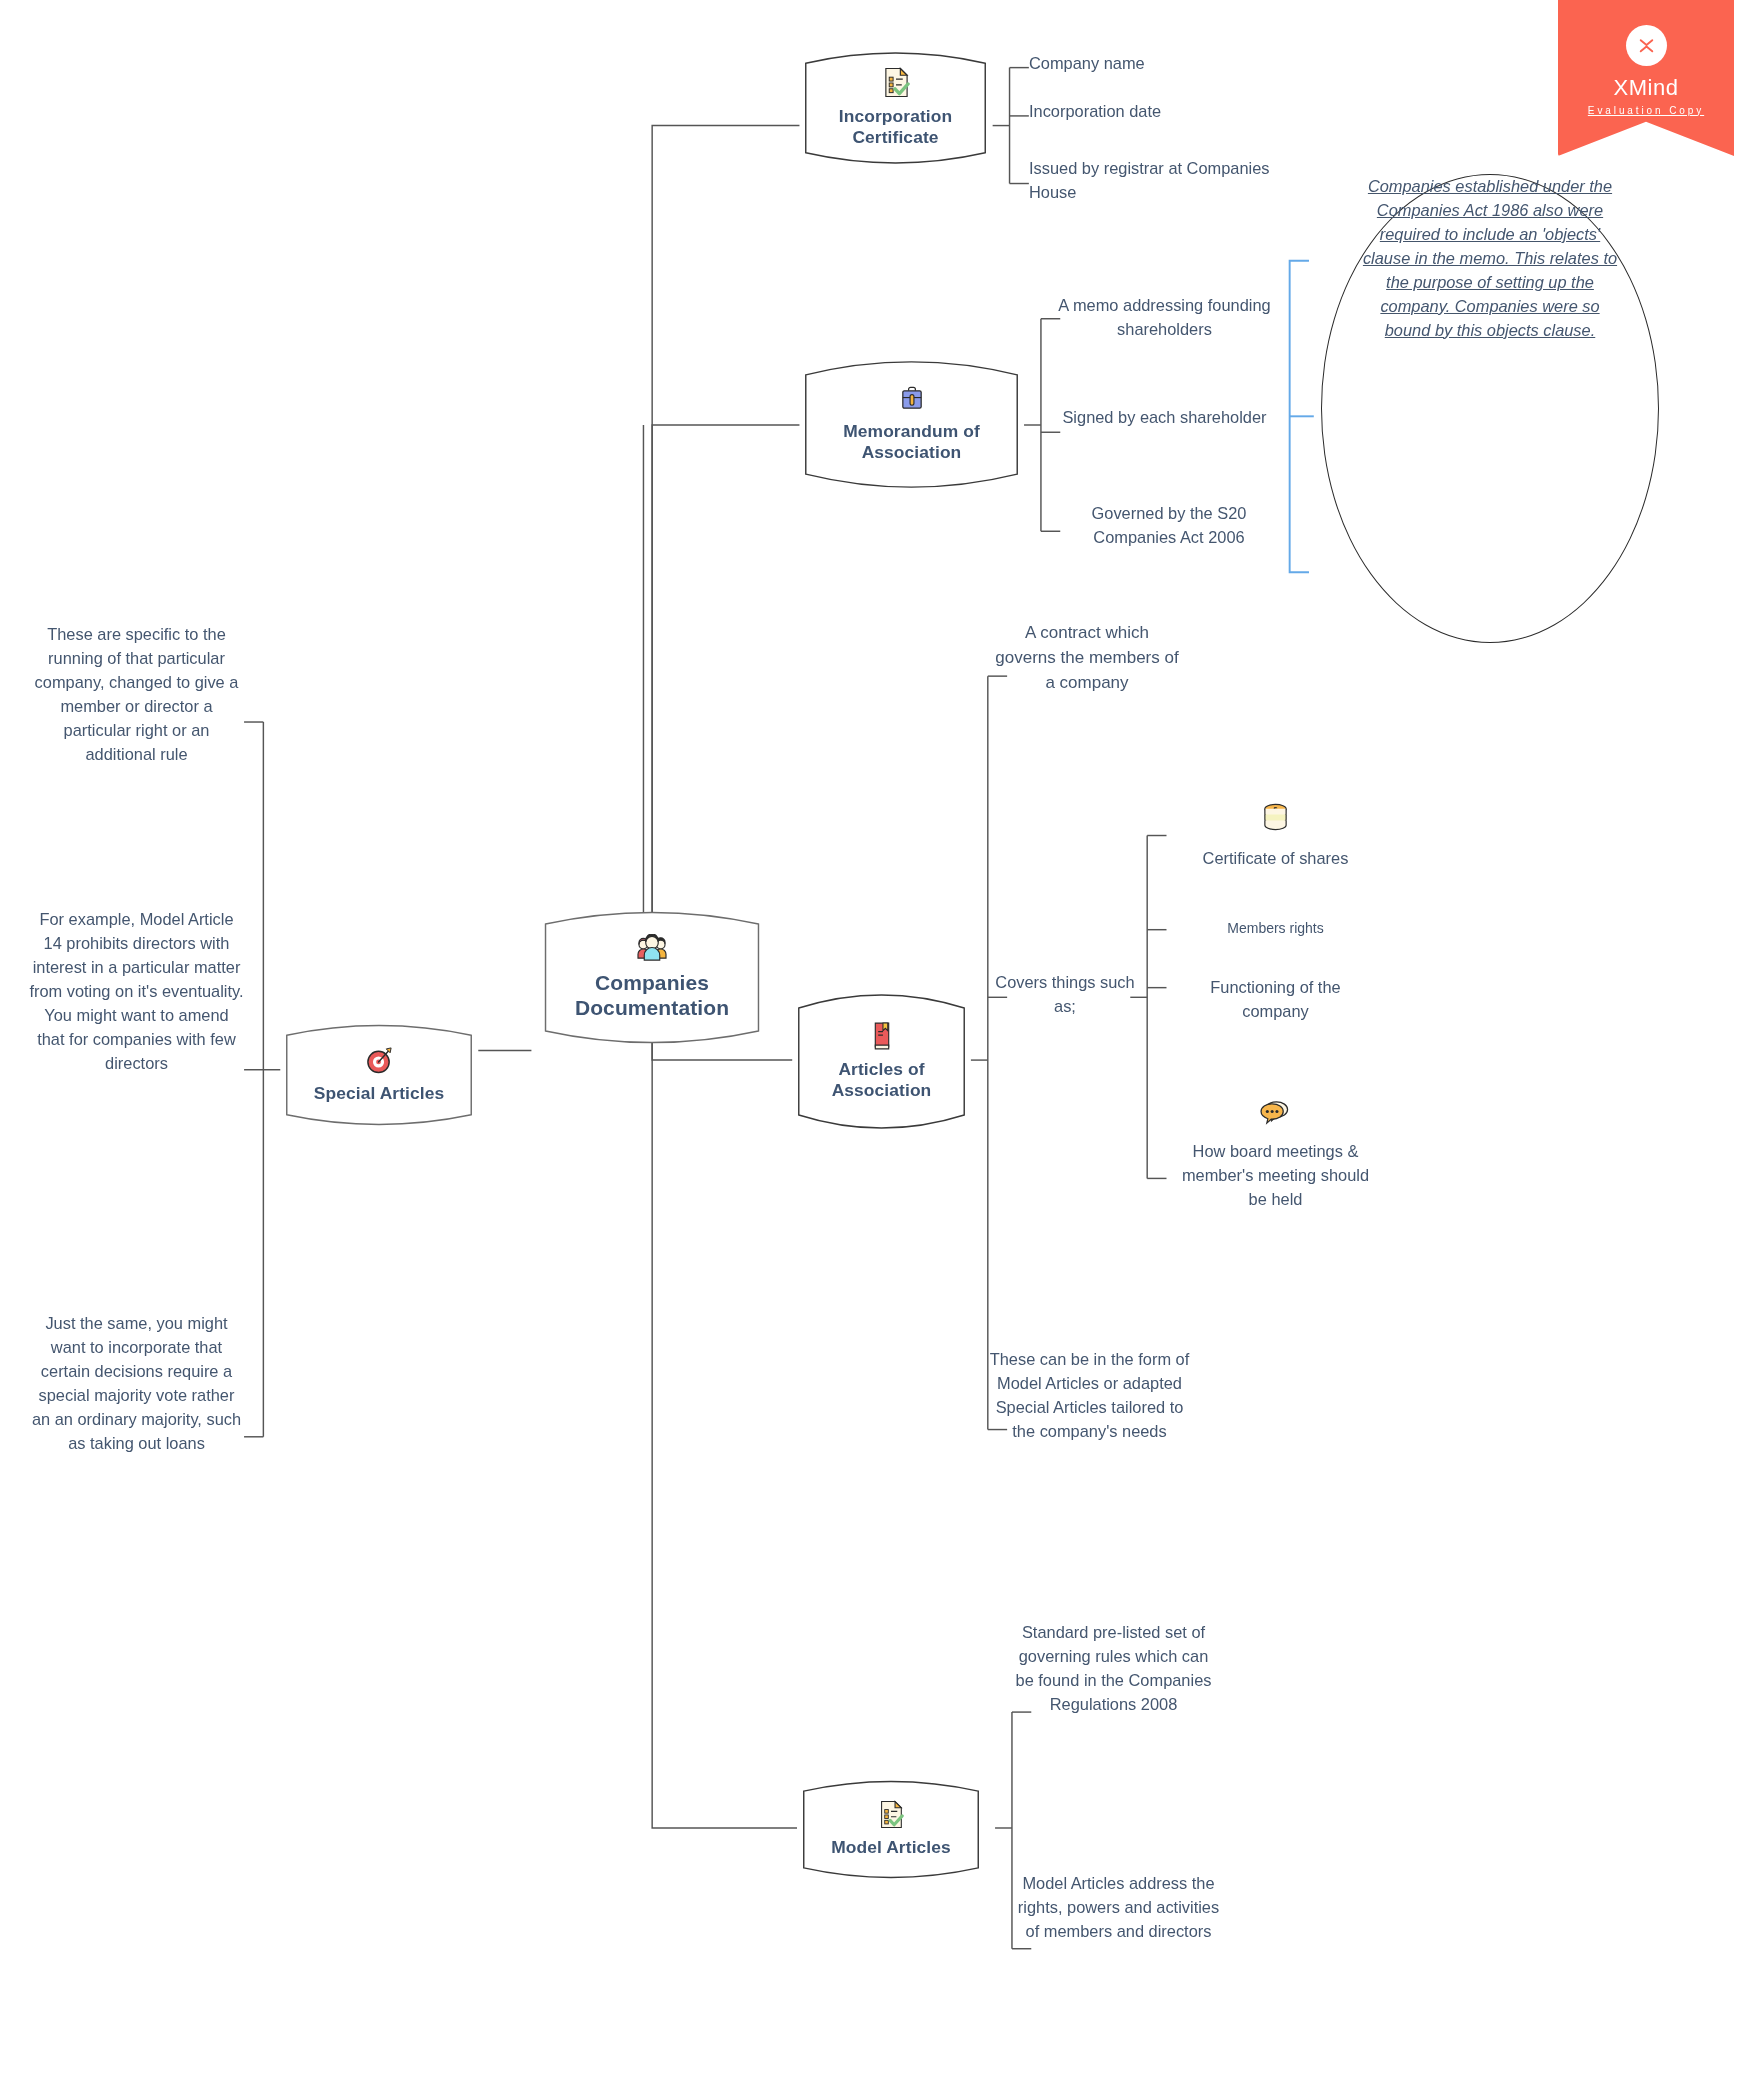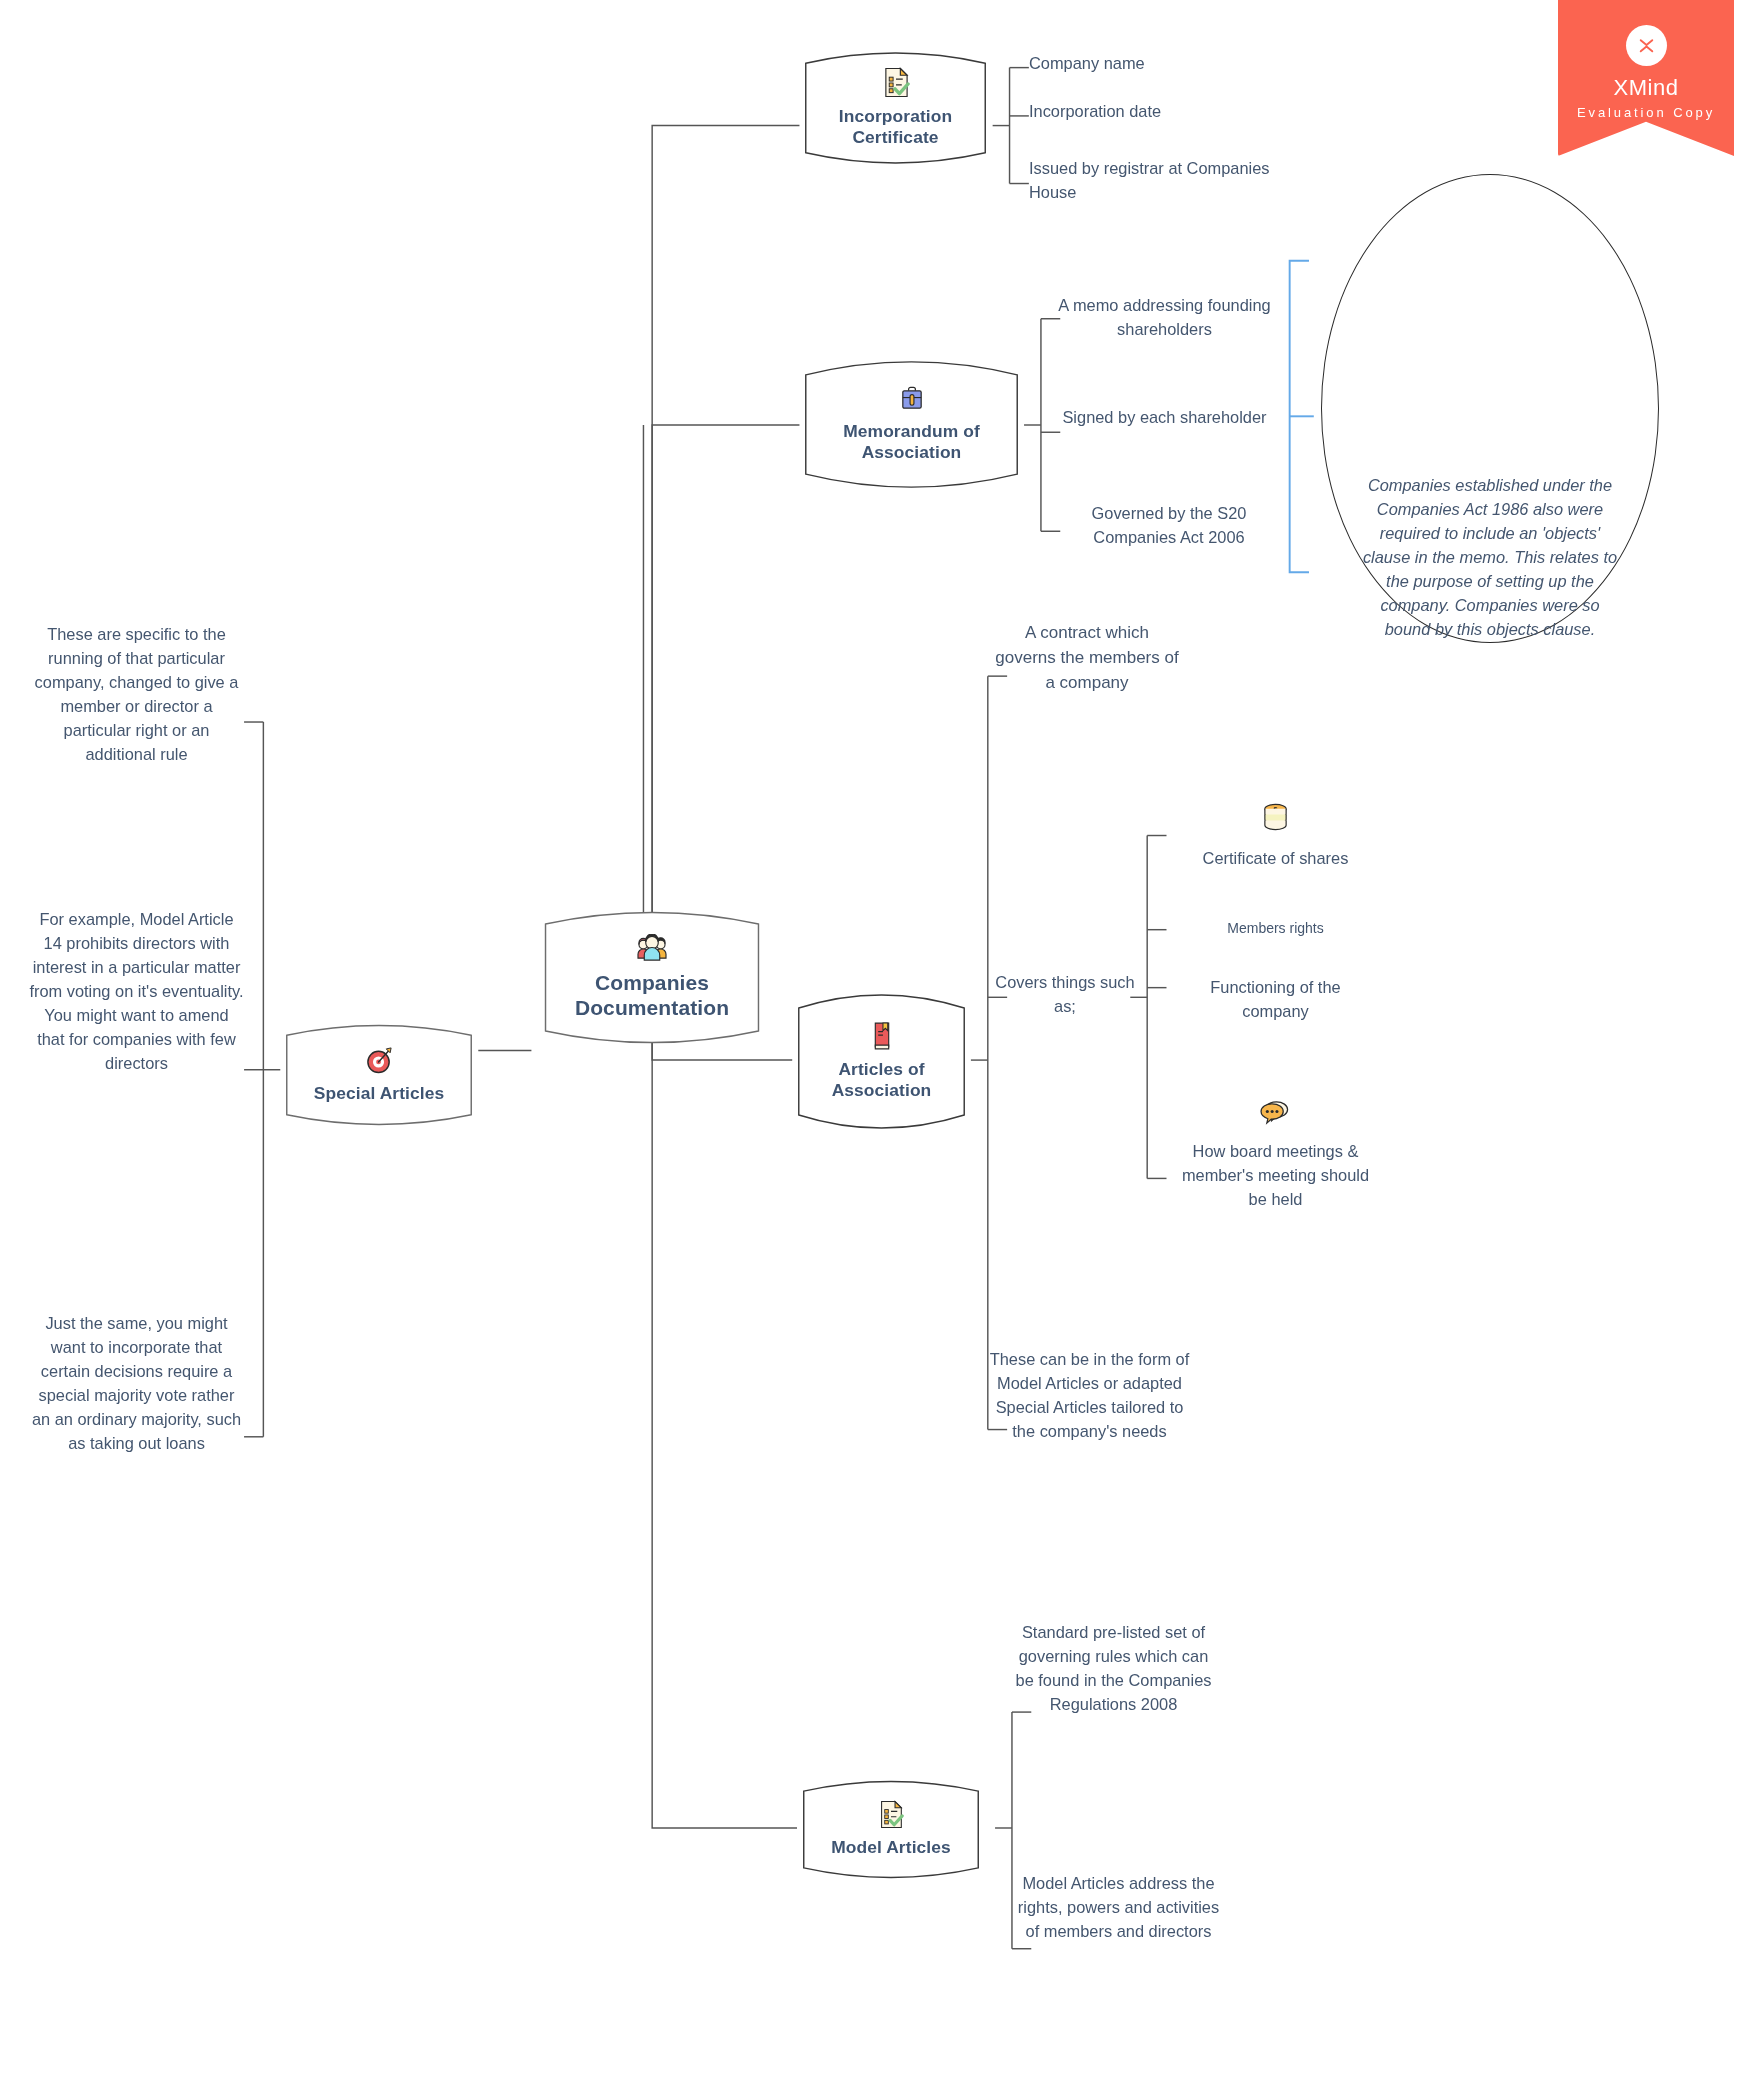--- a/index.html
+++ b/index.html
@@ -68,7 +68,7 @@
   .wm-logo{width:41px;height:41px;border-radius:50%;background:#ffffff;
            display:flex;align-items:center;justify-content:center;}
   .wm-title{color:#fff;font-size:22px;letter-spacing:0.5px;margin-top:8.7px;}
-  .wm-sub{color:#fff;font-size:13px;letter-spacing:2.9px;margin-top:3.9px;}
+  .wm-sub{color:#fff;font-size:10px;letter-spacing:2.9px;margin-top:3.9px;text-decoration:underline;}
 </style>
 </head>
 <body>

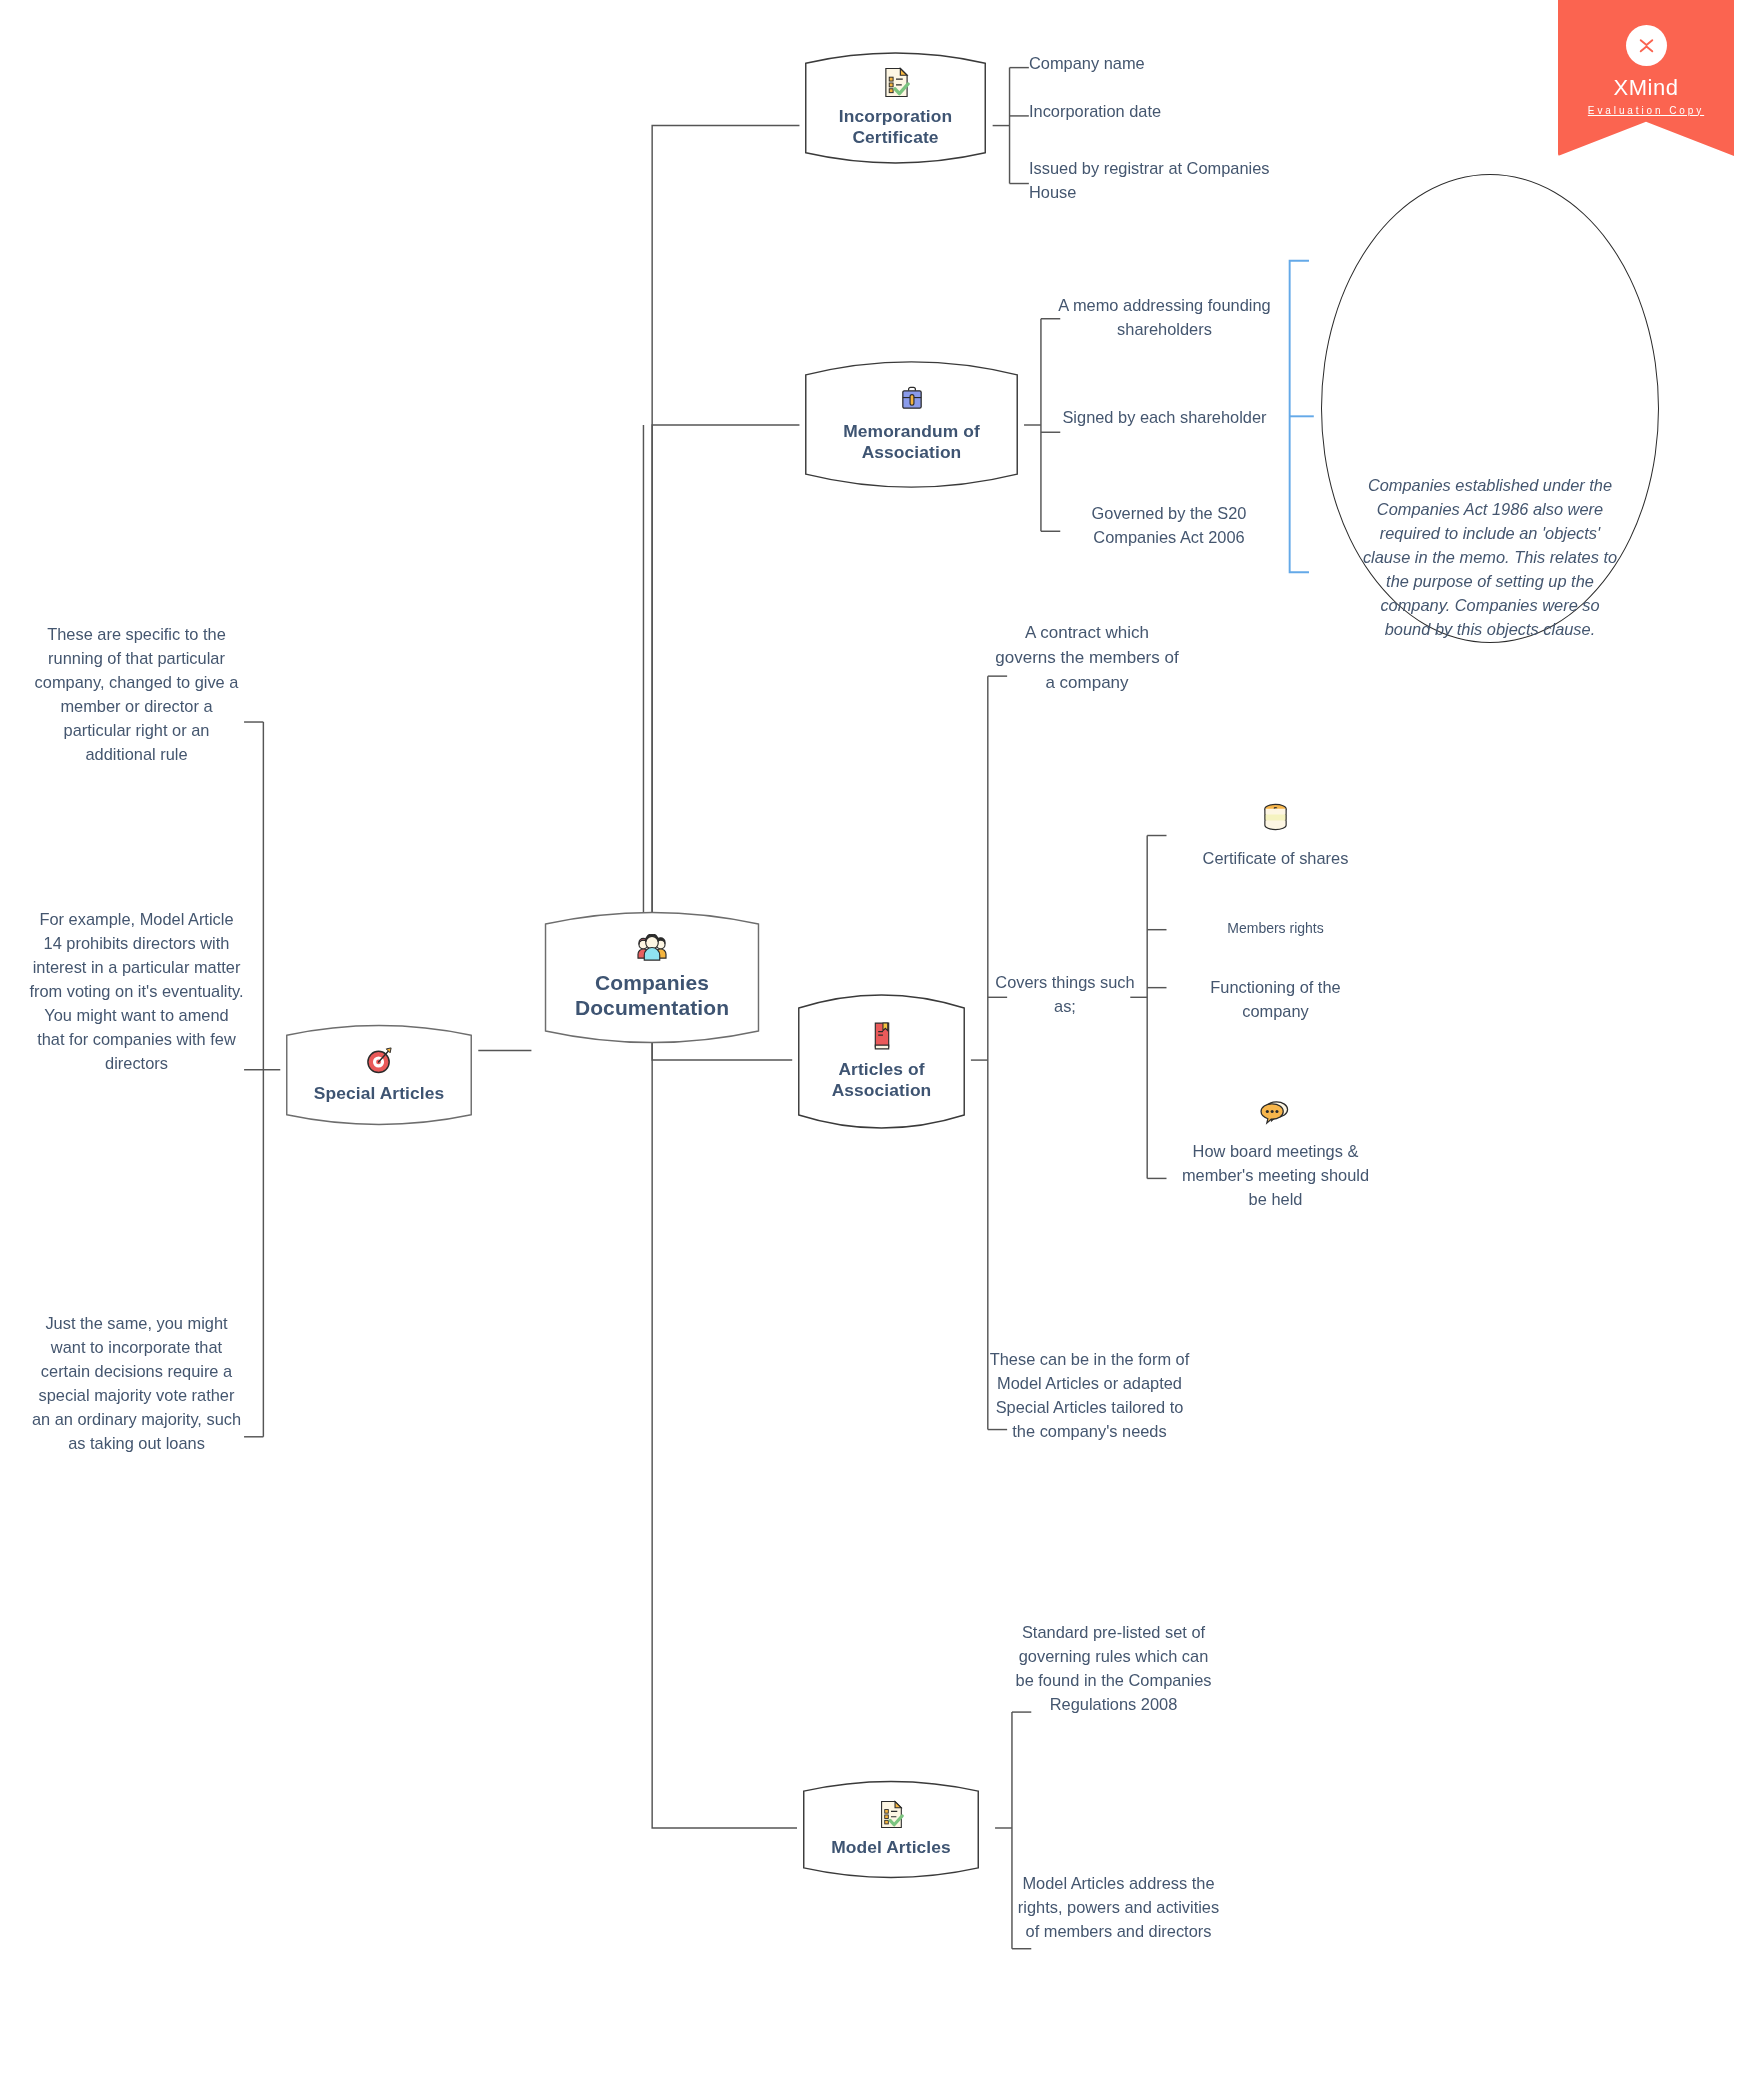--- a/index.html
+++ b/index.html
@@ -45,8 +45,9 @@
     position:absolute;
     border:1.4px solid #2b2b2b;
     border-radius:50%;
-    display:flex;align-items:flex-end;justify-content:center;
+    display:flex;align-items:flex-start;justify-content:center;
     box-sizing:border-box;
+    text-decoration:underline;
   }
   .callout .ctext{
     font-style:italic;

